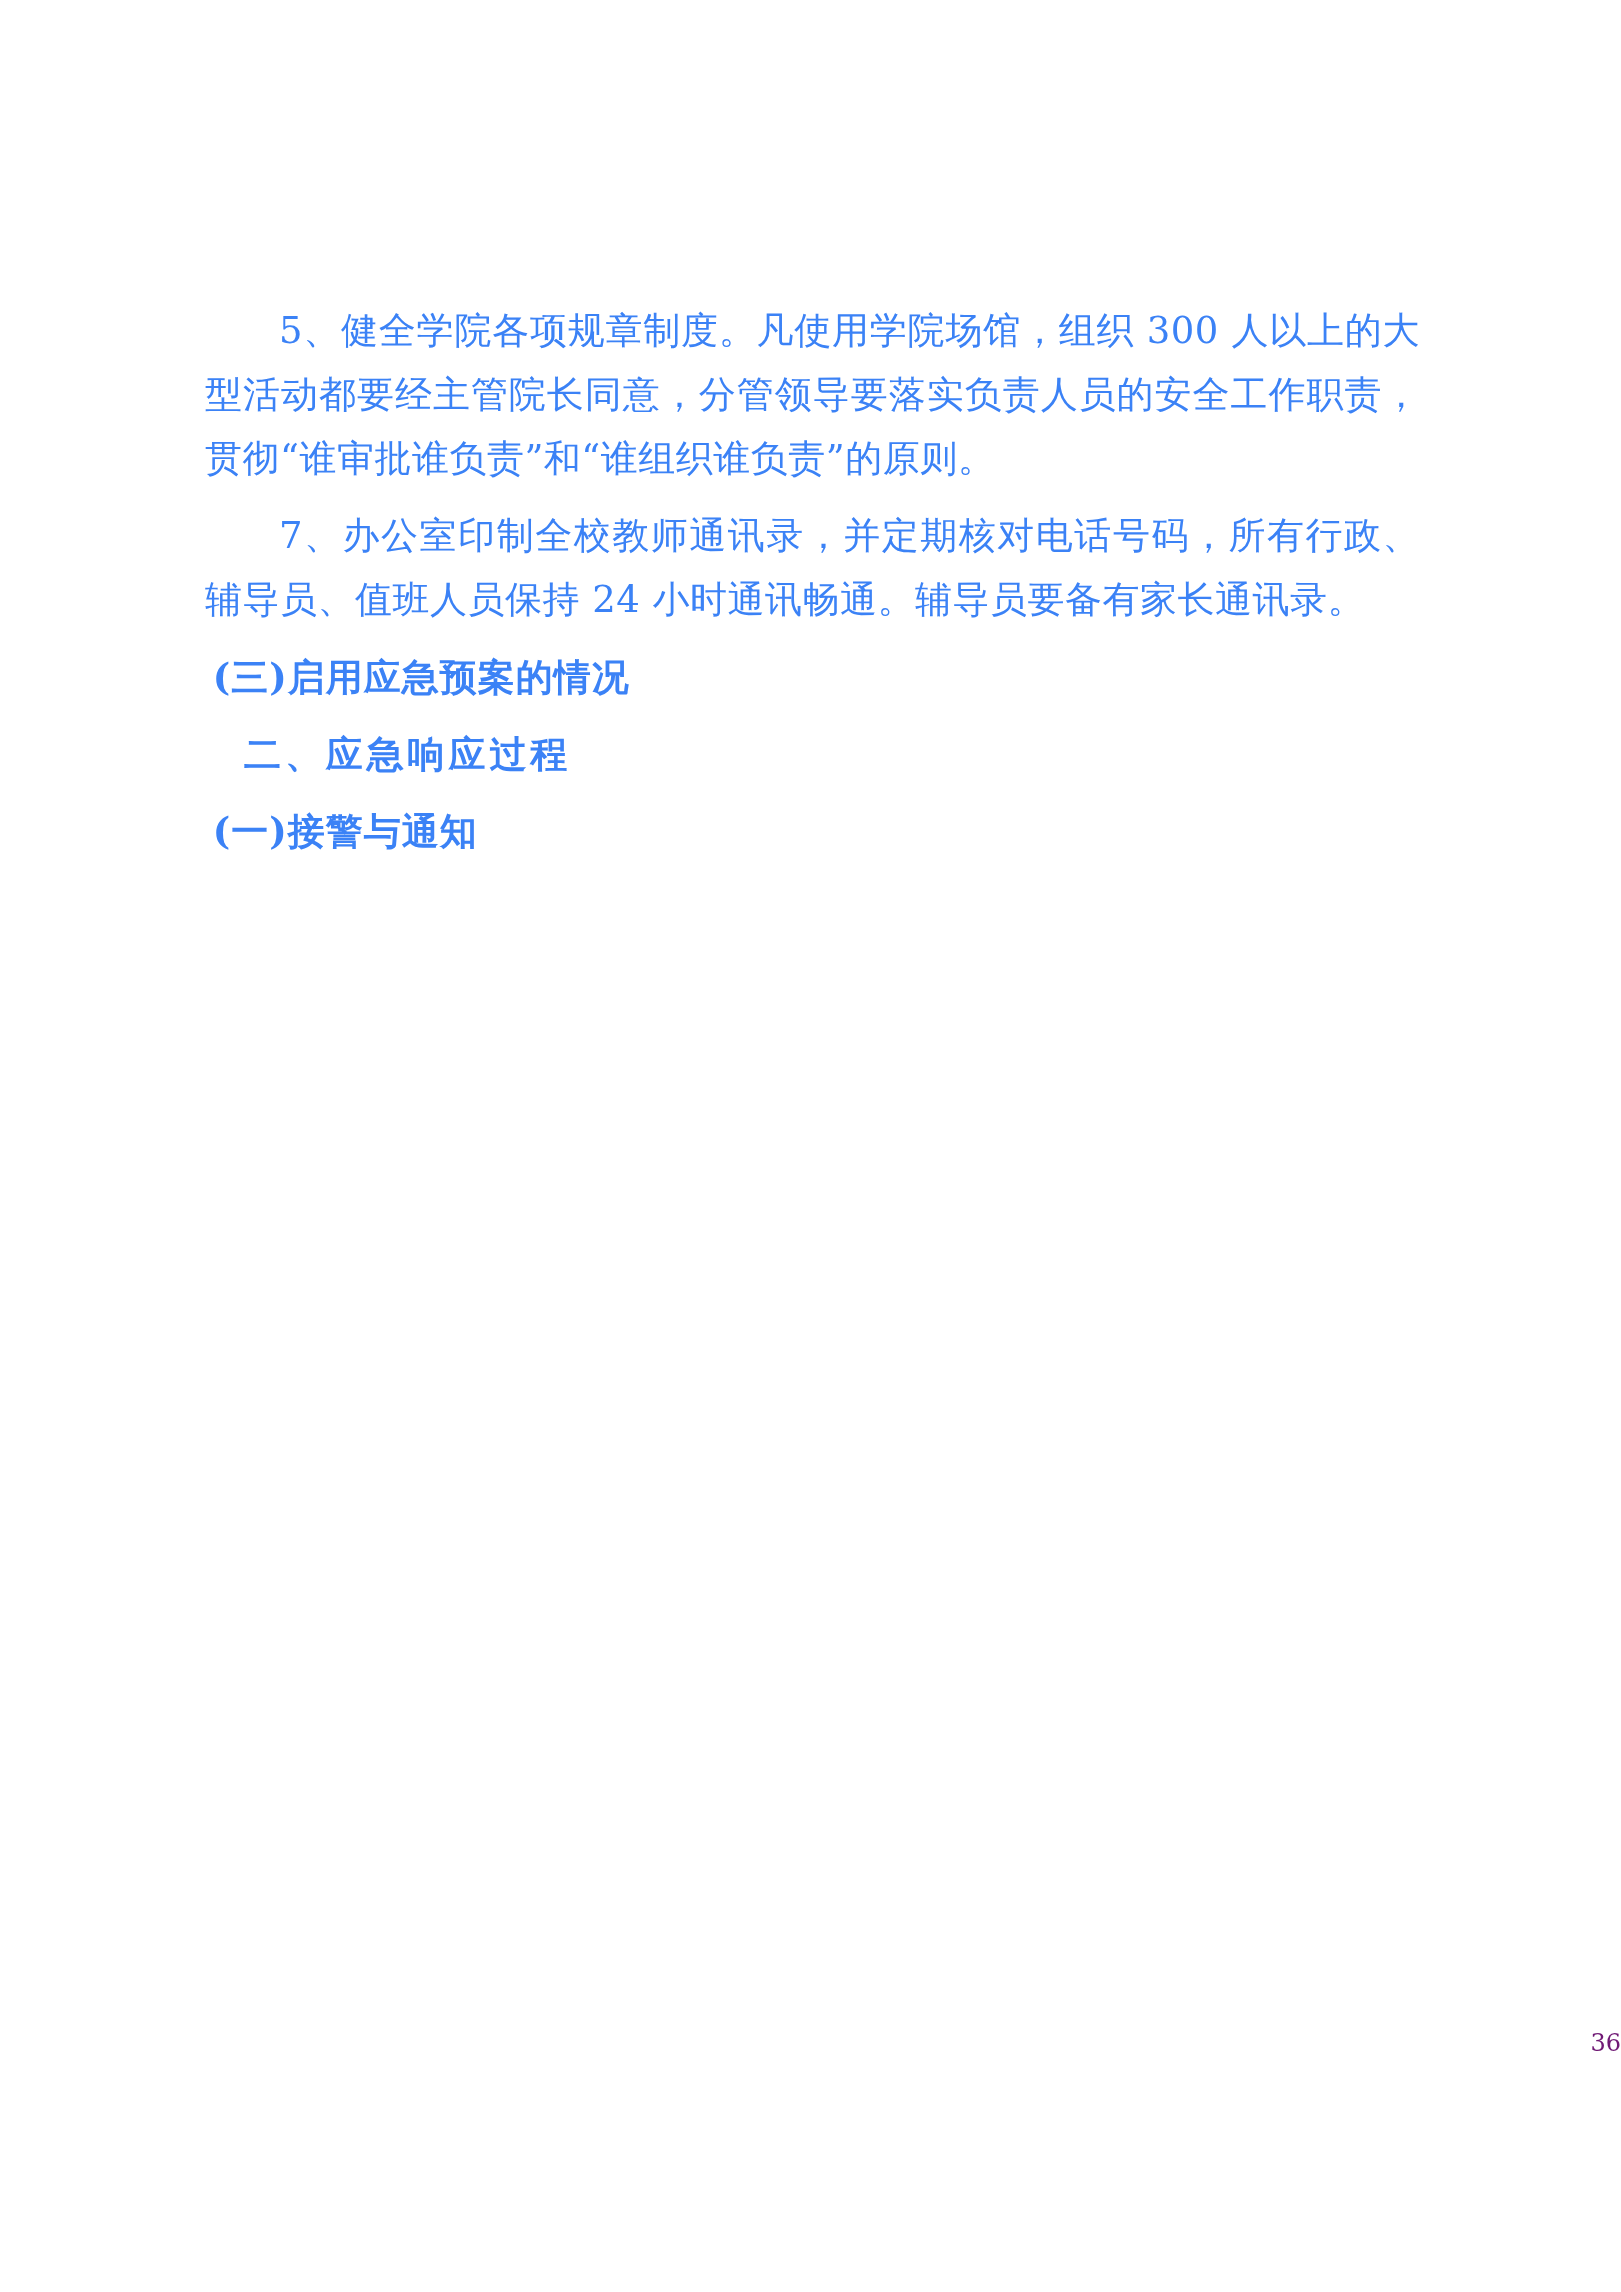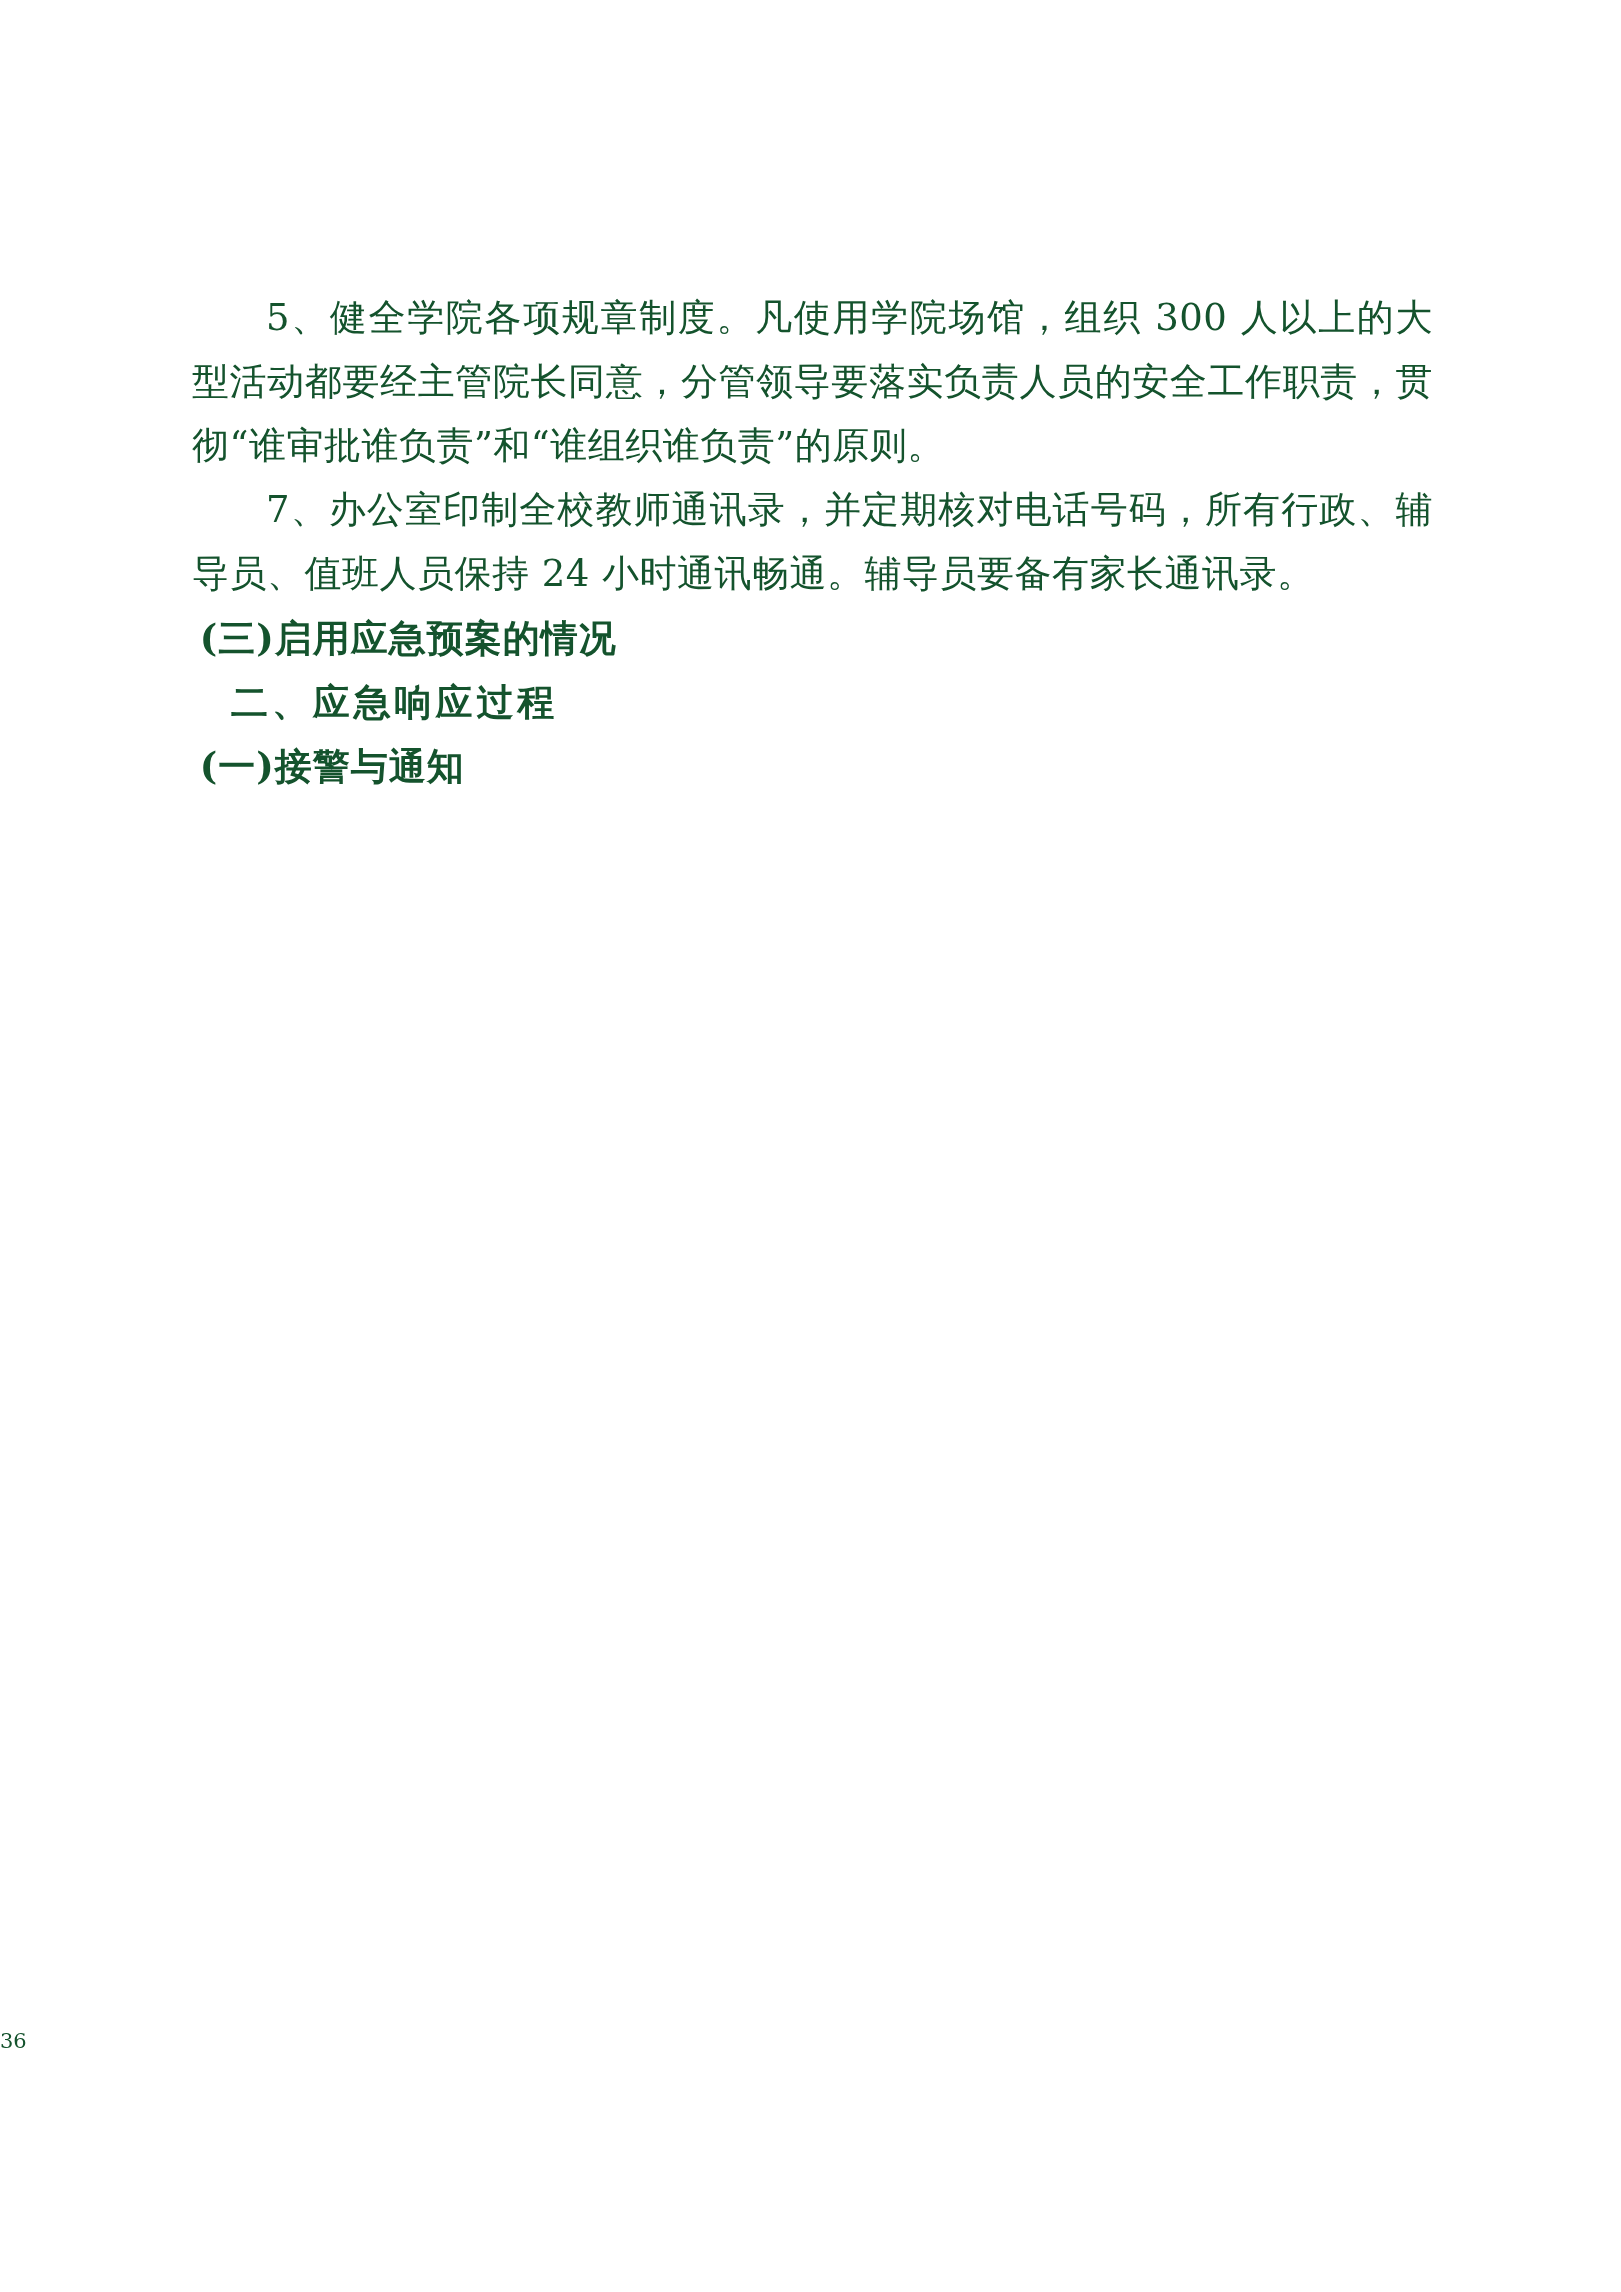--- a/index.html
+++ b/index.html
@@ -25,13 +25,13 @@
     width: 1241px;
   }
   p {
-    margin: 0;
+    margin: 13px;
     font-size: 37px;
     line-height: 1.73;
     text-align: justify;
     text-justify: inter-ideograph;
     letter-spacing: 0.5px;
-    color: #14532d;
+    color: #3b82f6;
   }
   .indent {
     text-indent: 74px;

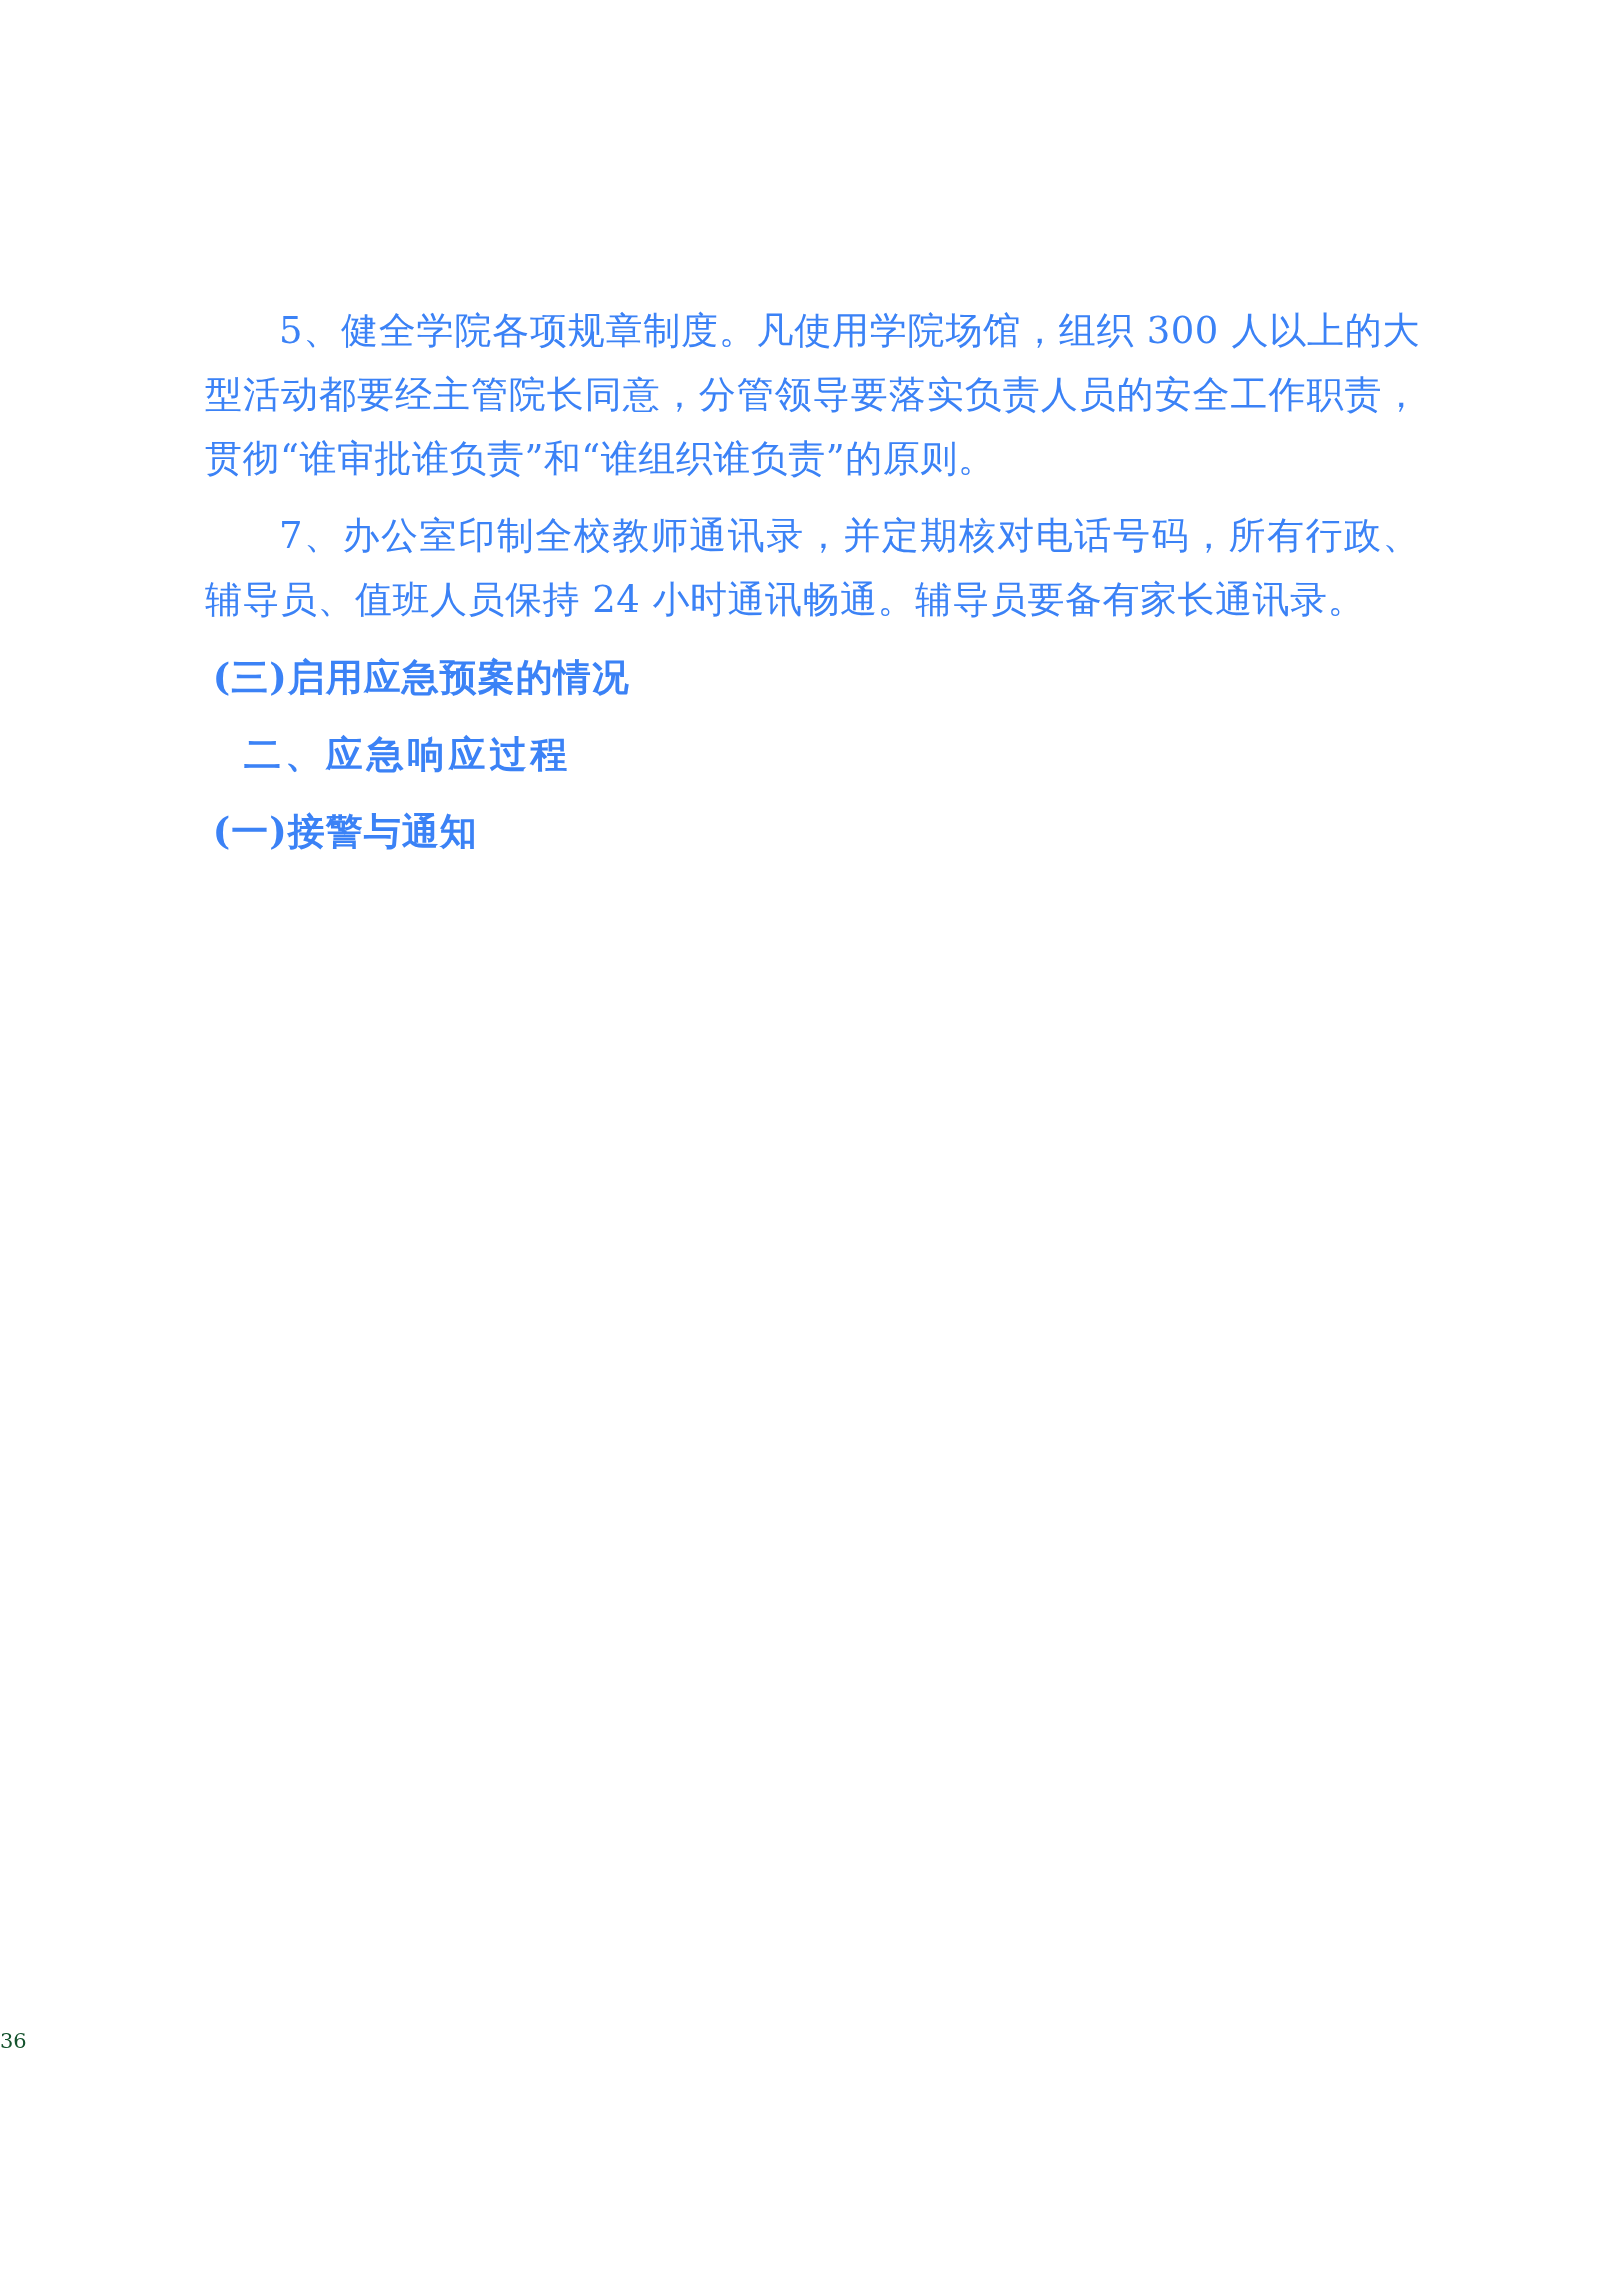--- a/index.html
+++ b/index.html
@@ -54,10 +54,10 @@
     left: 0;
     right: 0;
     top: 2029px;
-    text-align: left;
-    font-size: 21px;
+    text-align: right;
+    font-size: 24px;
     font-family: "DejaVu Serif", "Liberation Serif", serif;
-    color: #14532d;
+    color: #701a75;
   }
 </style>
 </head>

